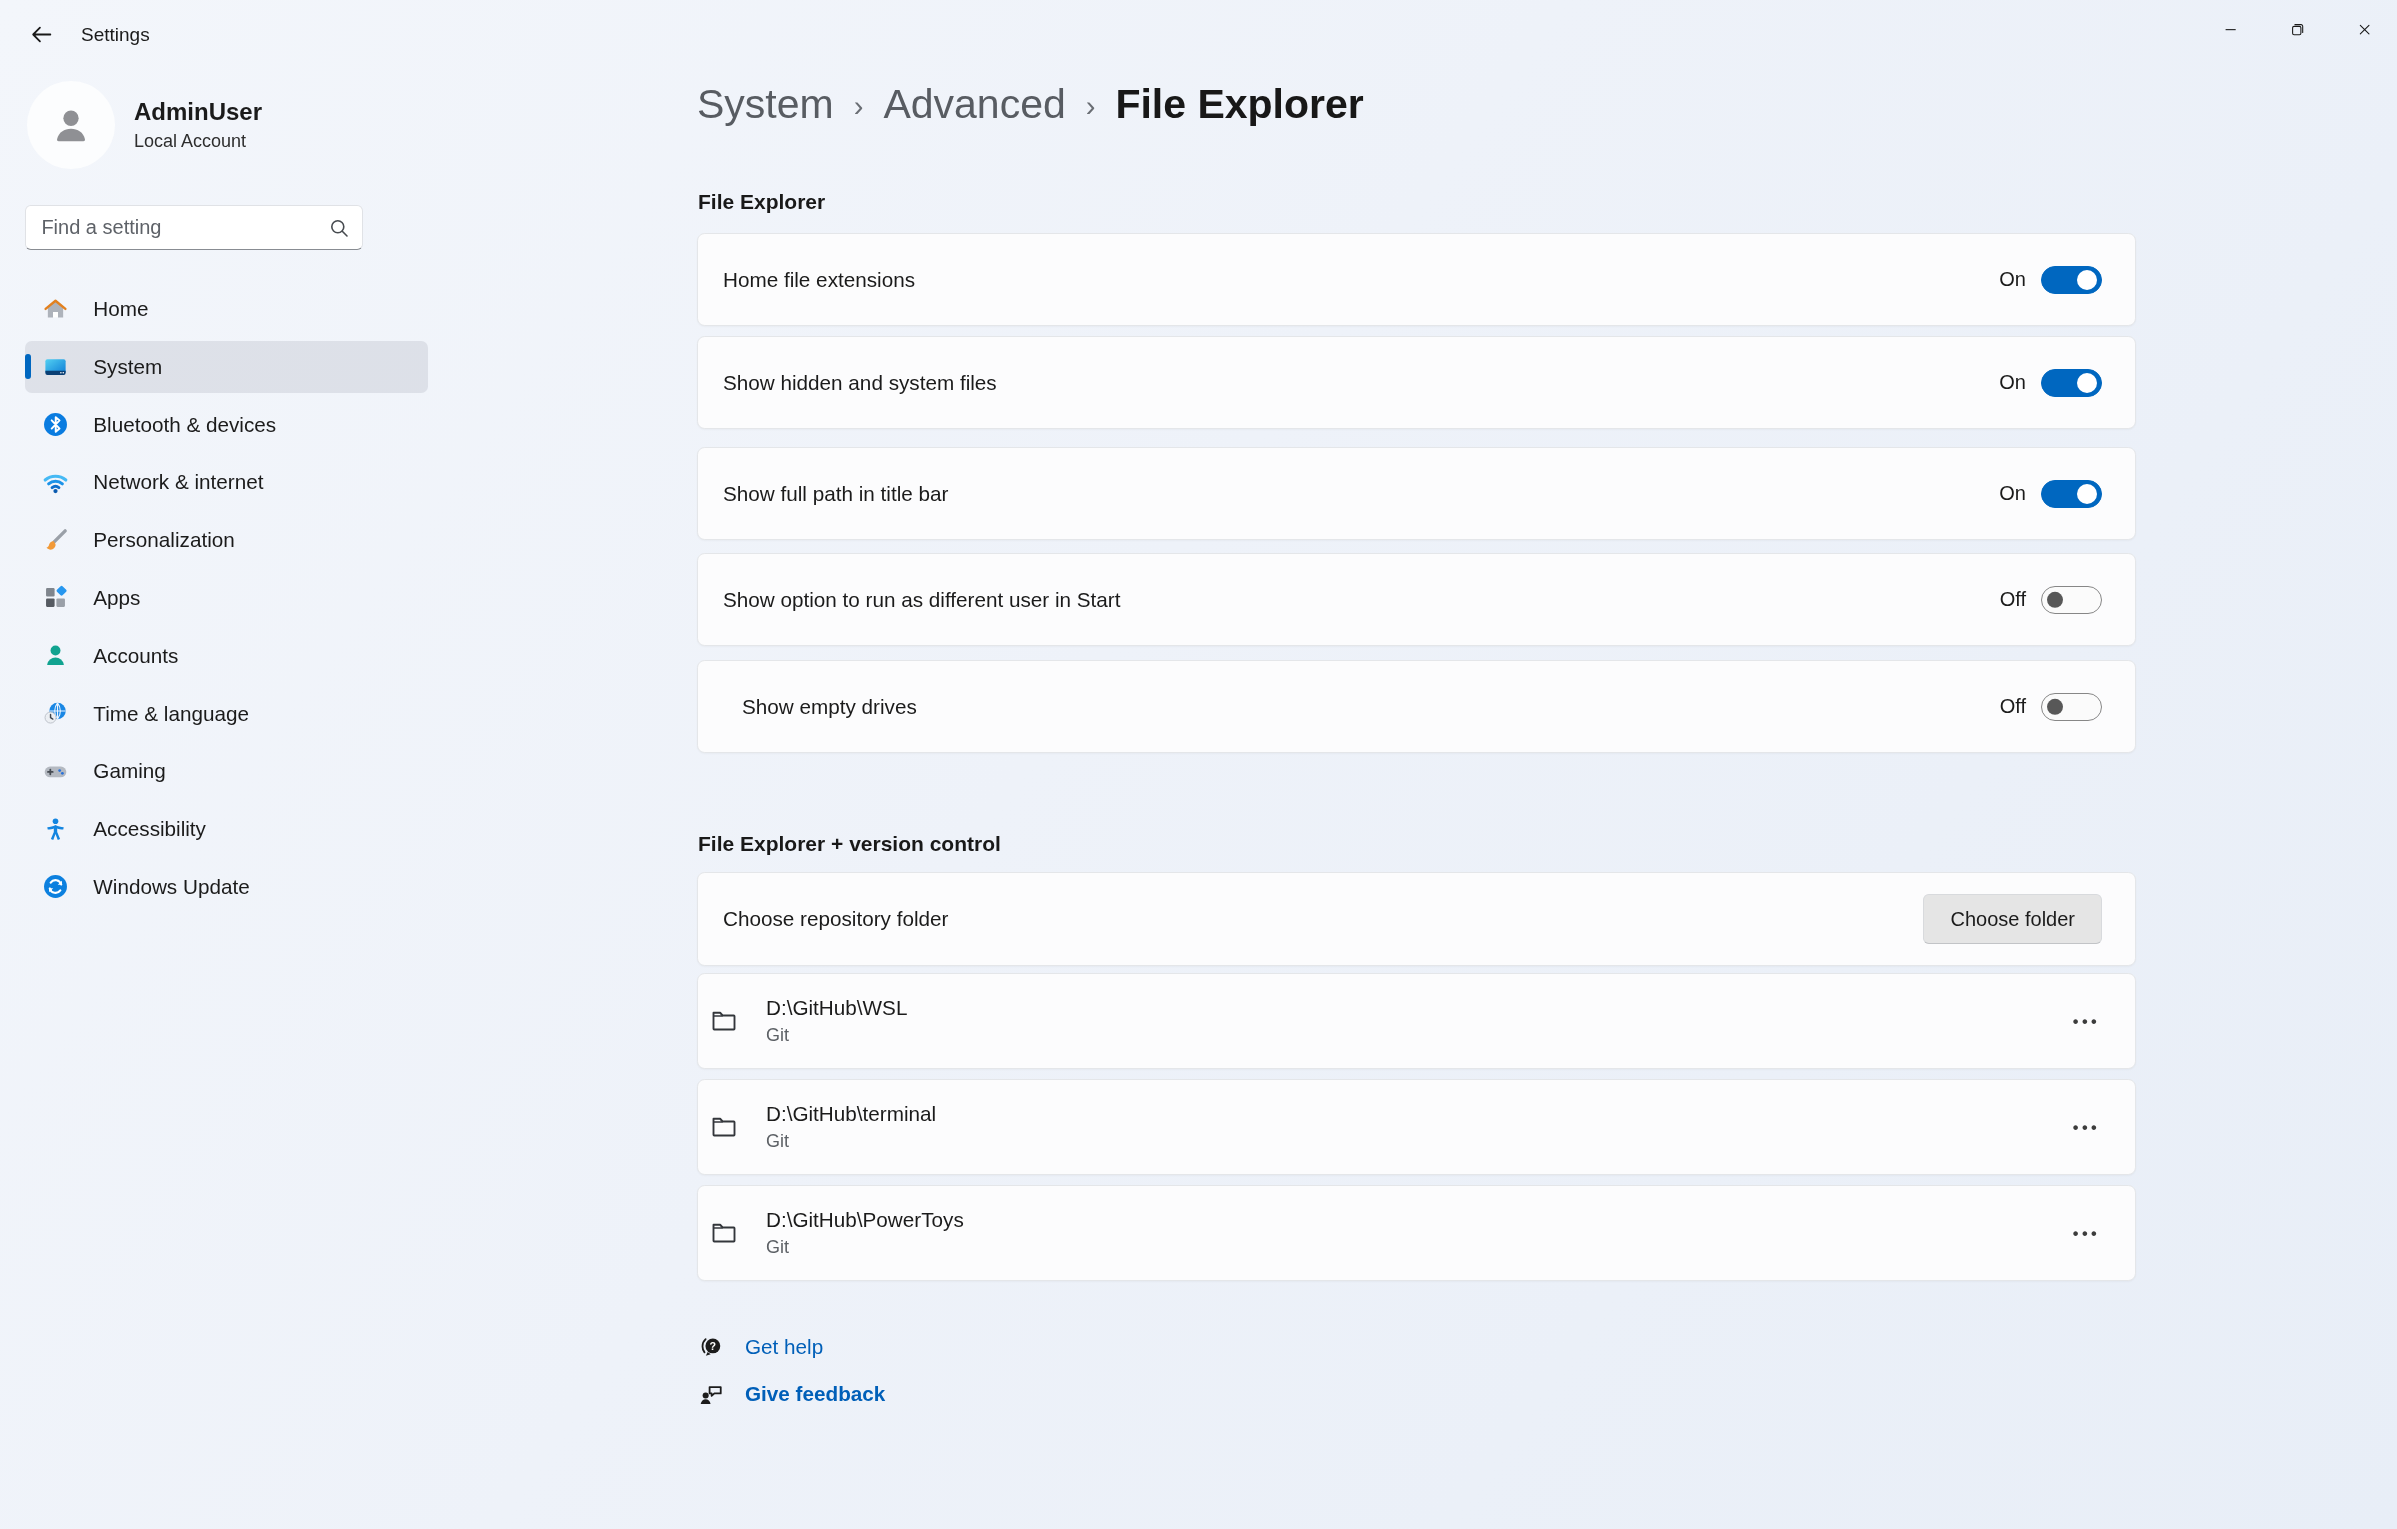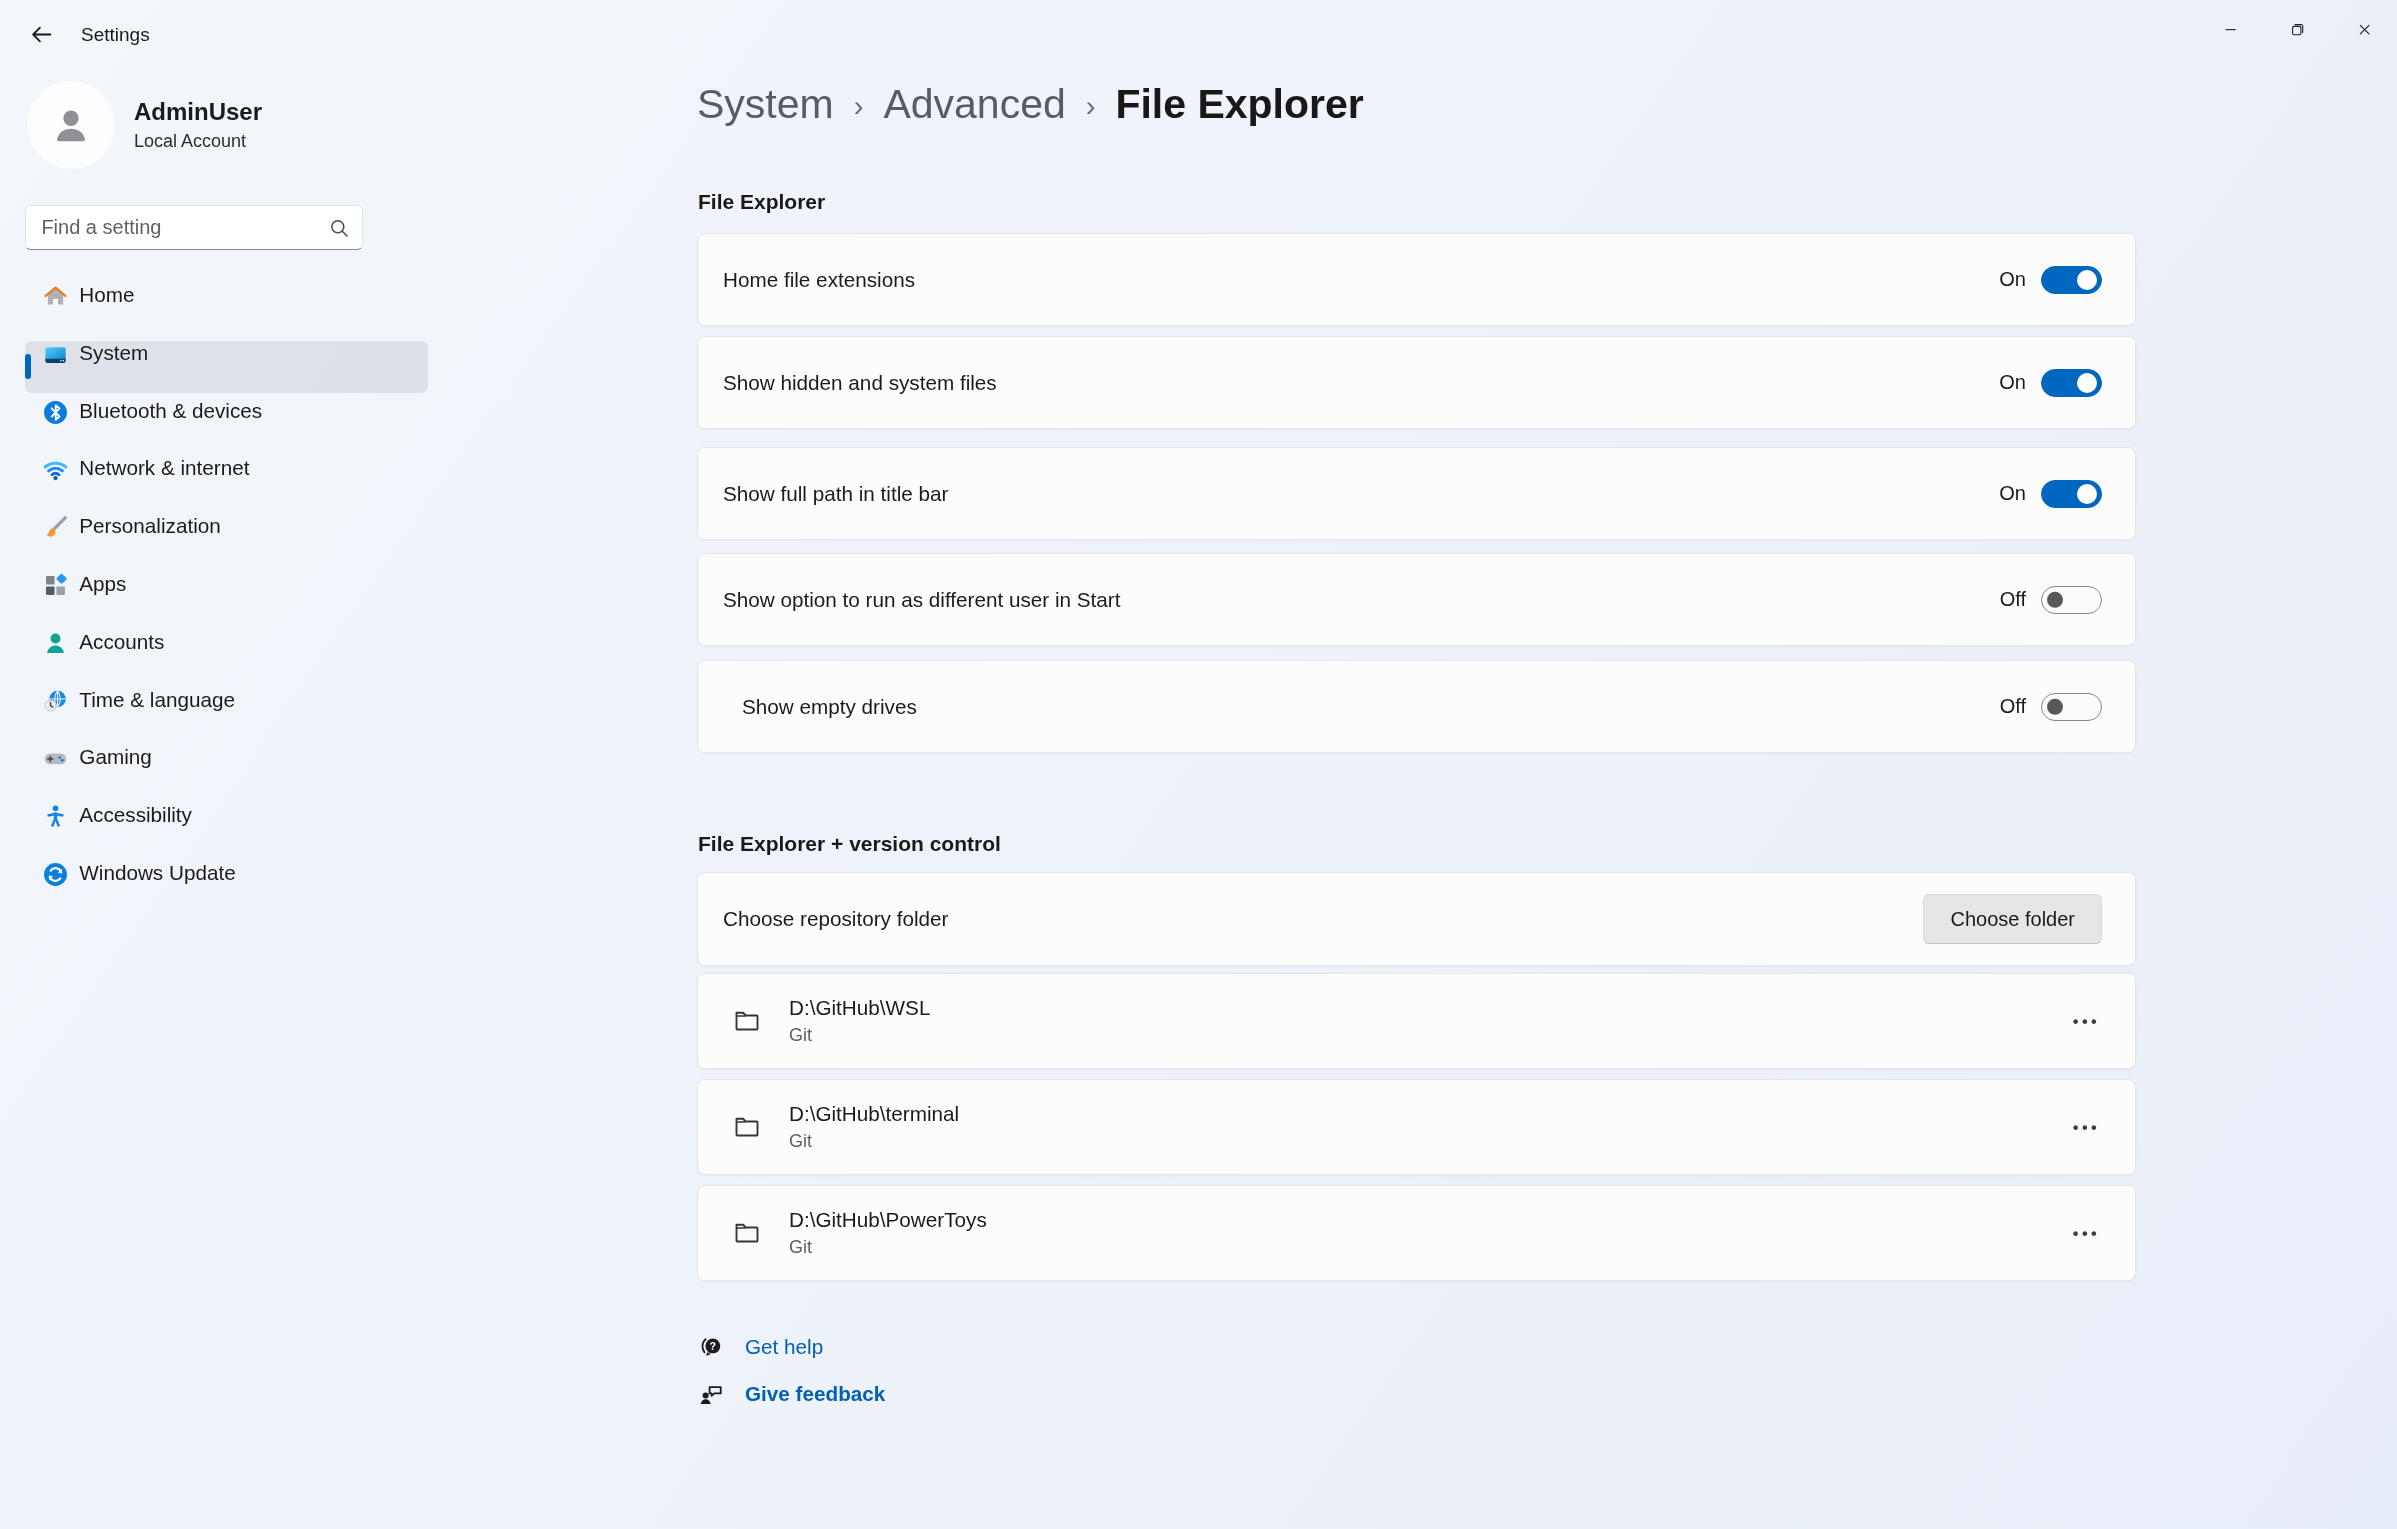--- a/index.html
+++ b/index.html
@@ -41,7 +41,7 @@
   
   .nav{position:absolute;left:25px;top:283px;width:403px;}
   .nav-item{position:relative;height:52px;margin-bottom:5.8px;border-radius:6.7px;display:flex;
-    padding-left:17.3px;gap:10px;font-size:20.7px;cursor:pointer;}
+    align-items:center;padding-left:17.3px;gap:24px;font-size:20.7px;cursor:pointer;}
   .nav-item.selected{background:rgba(120,127,140,0.16);}
   .nav-item.selected::before{content:"";position:absolute;left:0;top:13.4px;width:5.8px;height:25px;
     border-radius:2.9px;background:var(--accent);}

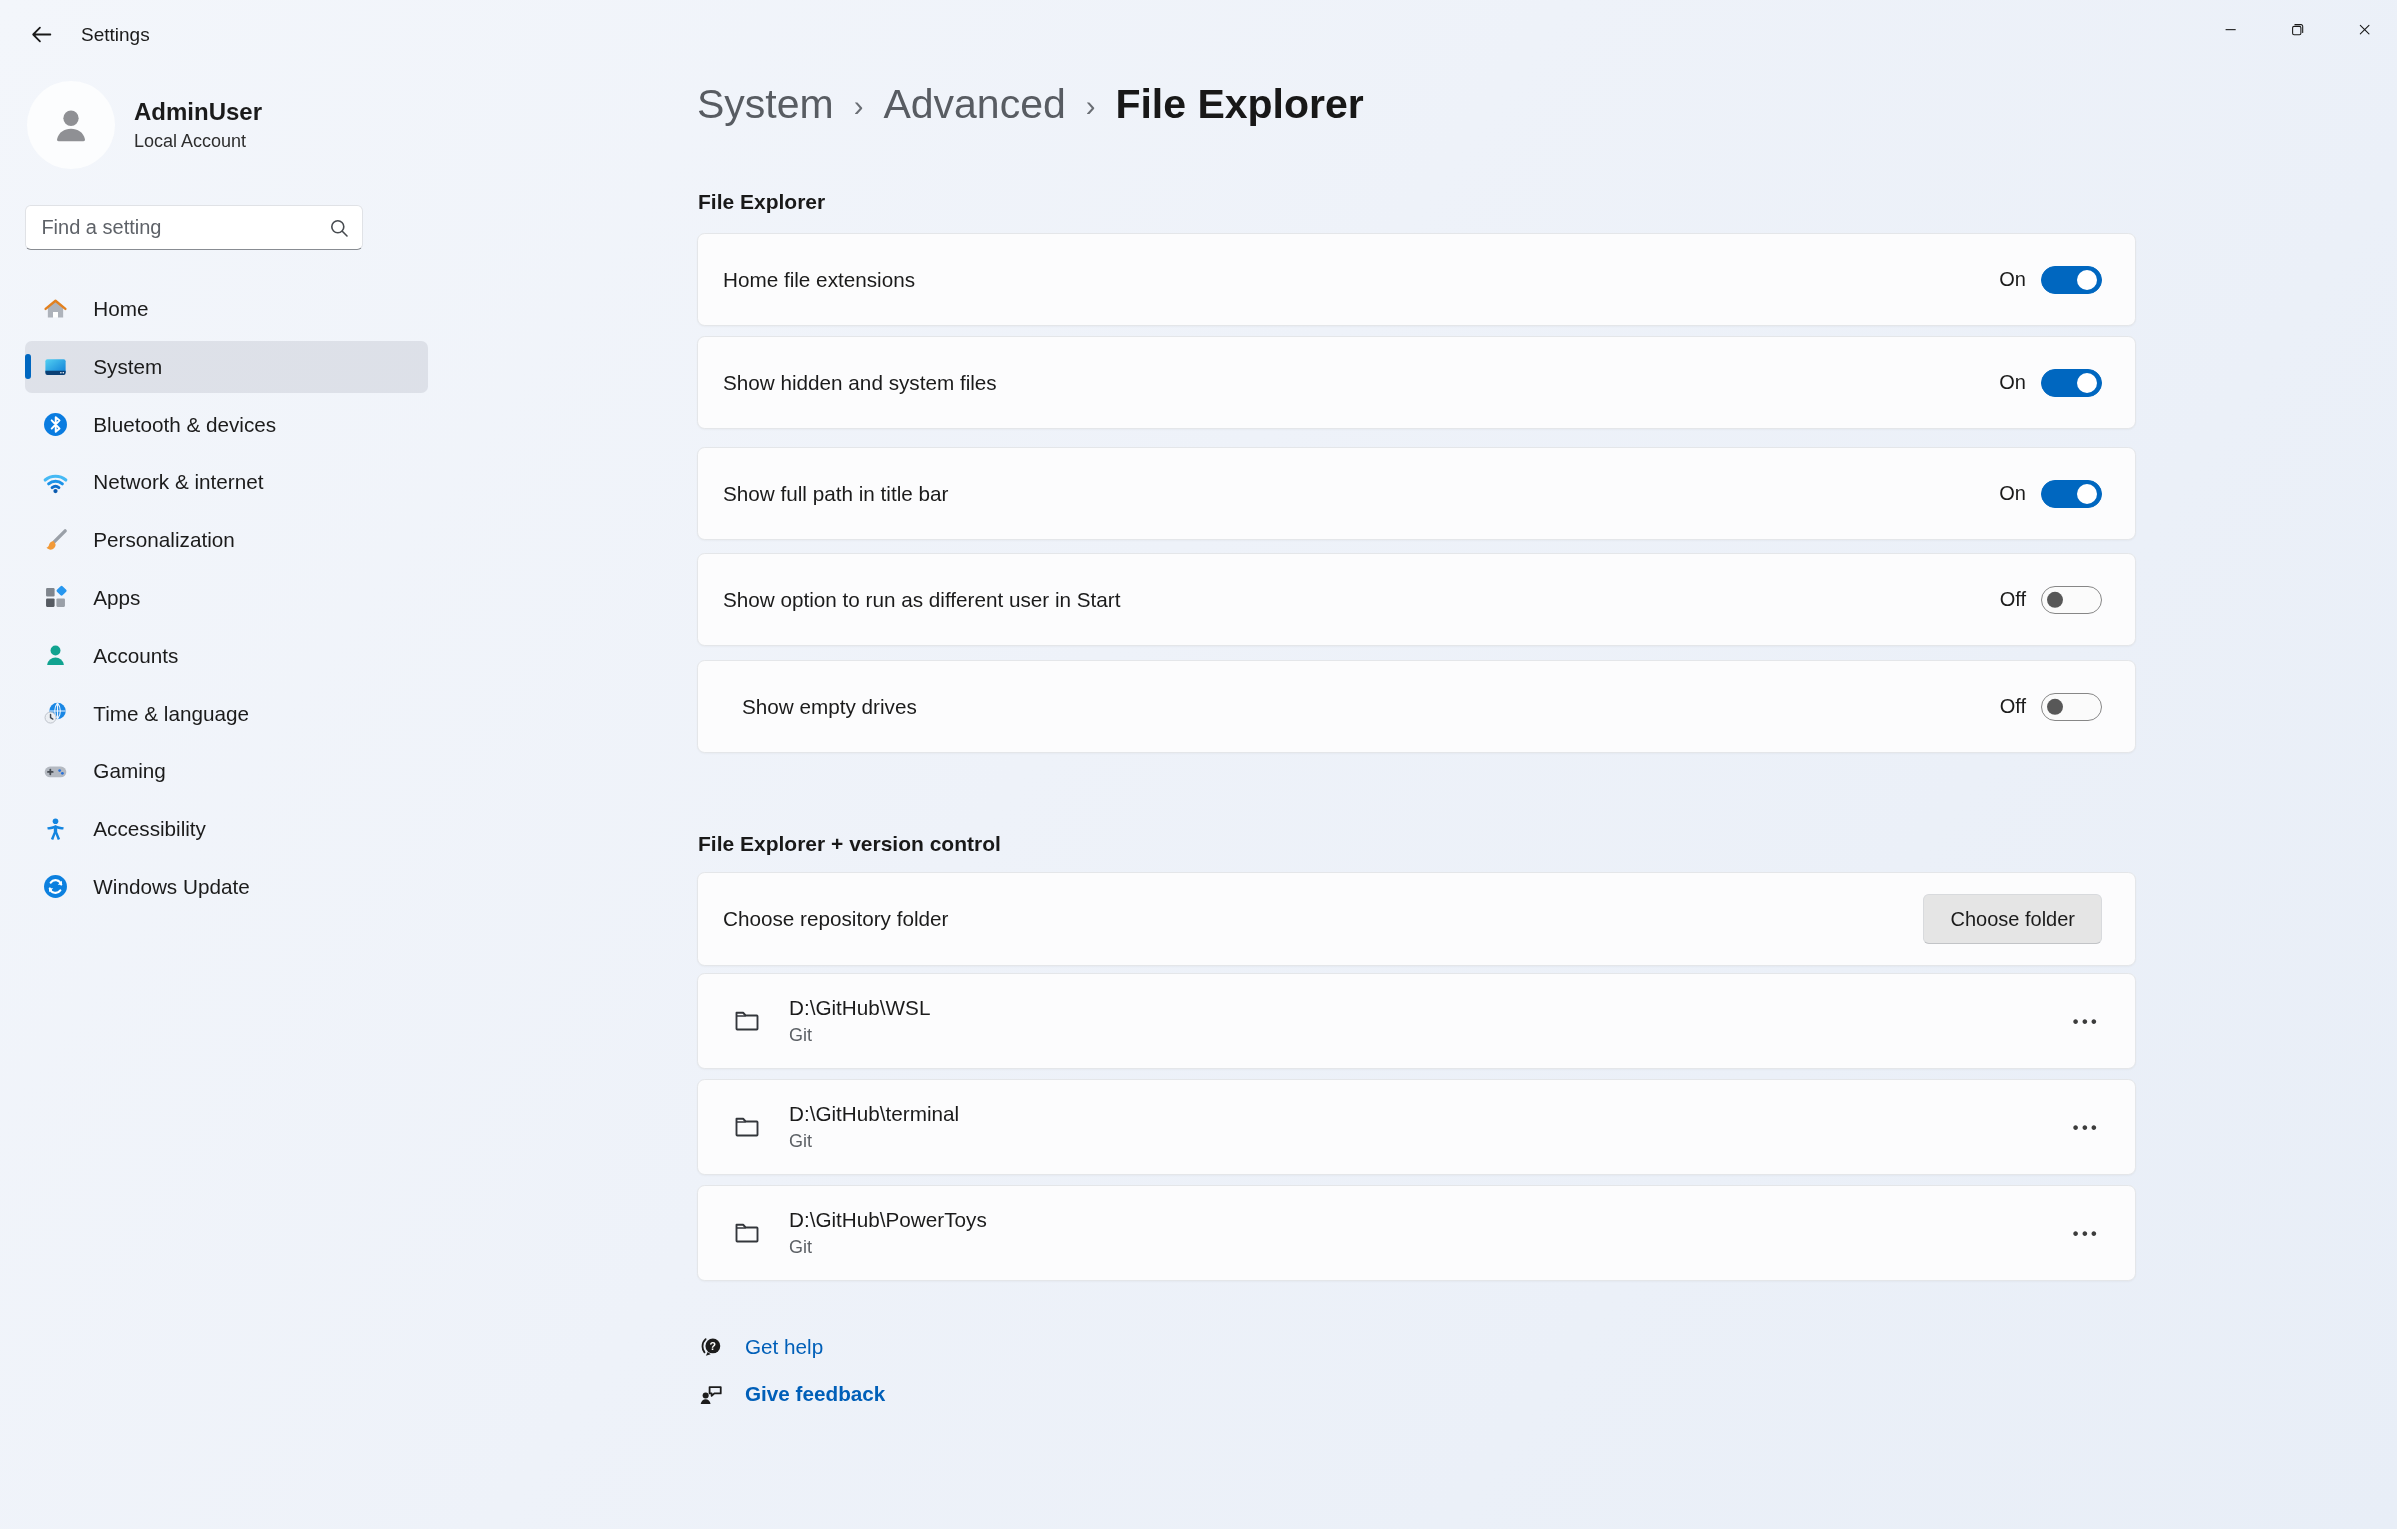--- a/index.html
+++ b/index.html
@@ -78,7 +78,7 @@
     border-bottom-color:#c2c4c7;border-radius:5.8px;font-size:20px;color:#1b1b1b;font-family:inherit;
     display:flex;align-items:center;cursor:pointer;}
 
-  .repo-card{height:96px;padding:0 33px 0 34px;gap:27px;cursor:pointer;}
+  .repo-card{height:96px;padding:0 33px 0 11px;gap:27px;cursor:pointer;}
   .repo-icon svg{width:30px;height:30px;}
   .repo-text{display:flex;flex-direction:column;gap:5.8px;}
   .repo-path{font-size:20.7px;}

